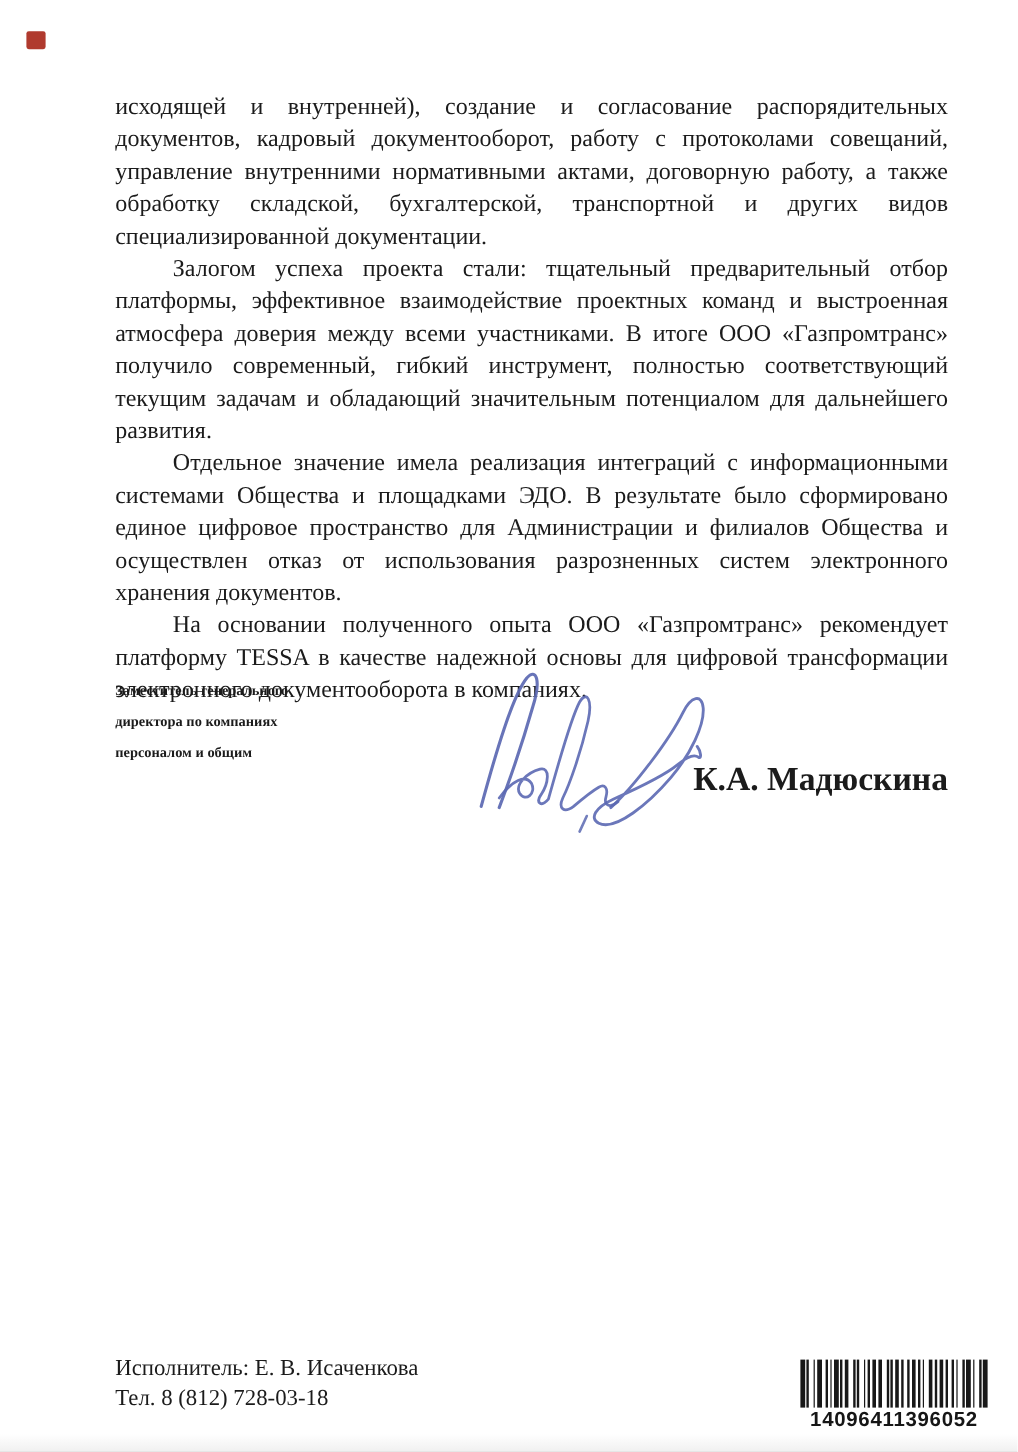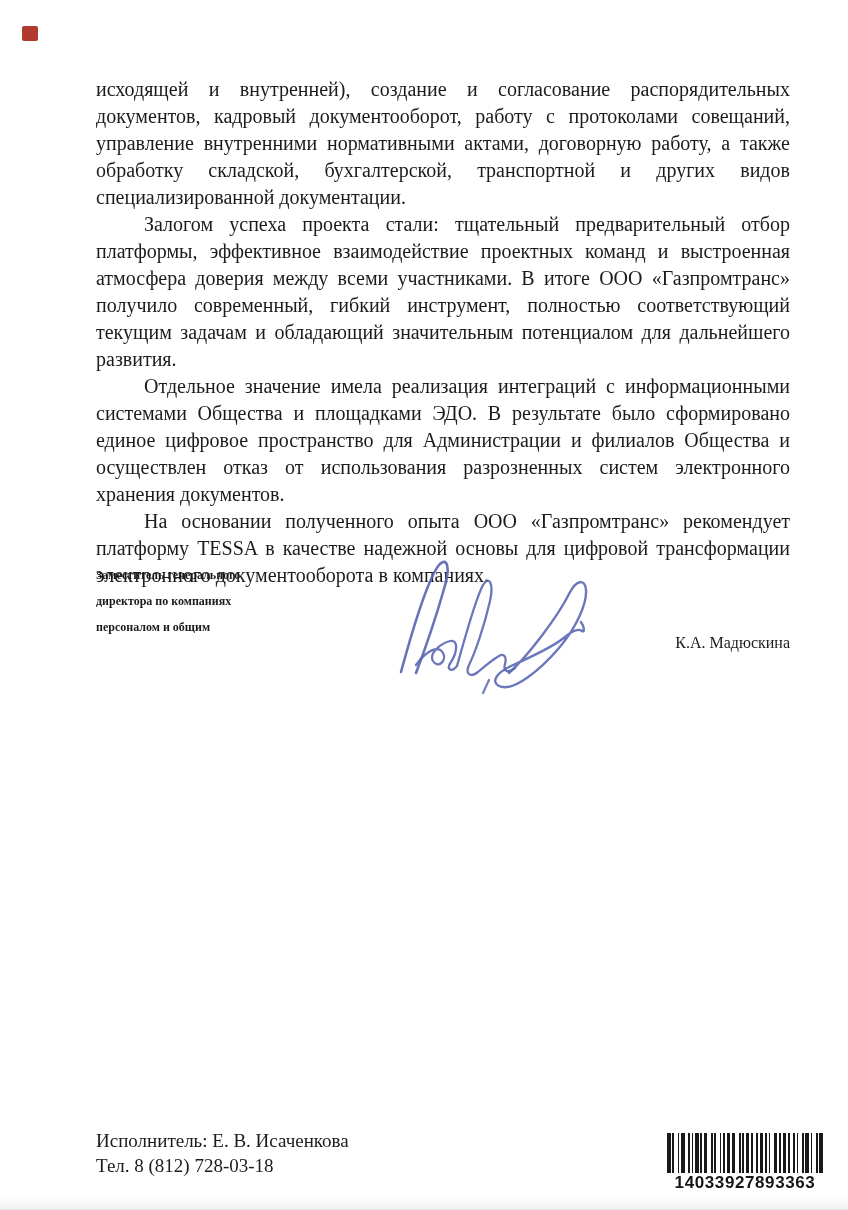--- a/index.html
+++ b/index.html
@@ -31,7 +31,7 @@
   .sig-title span{display:block;}
   .sig-name{
     position:absolute;right:58px;top:634px;
-    font-weight:normal;font-size:16px;
+    font-weight:bold;font-size:28px;
     text-align:right;
   }
   .sig-ink{

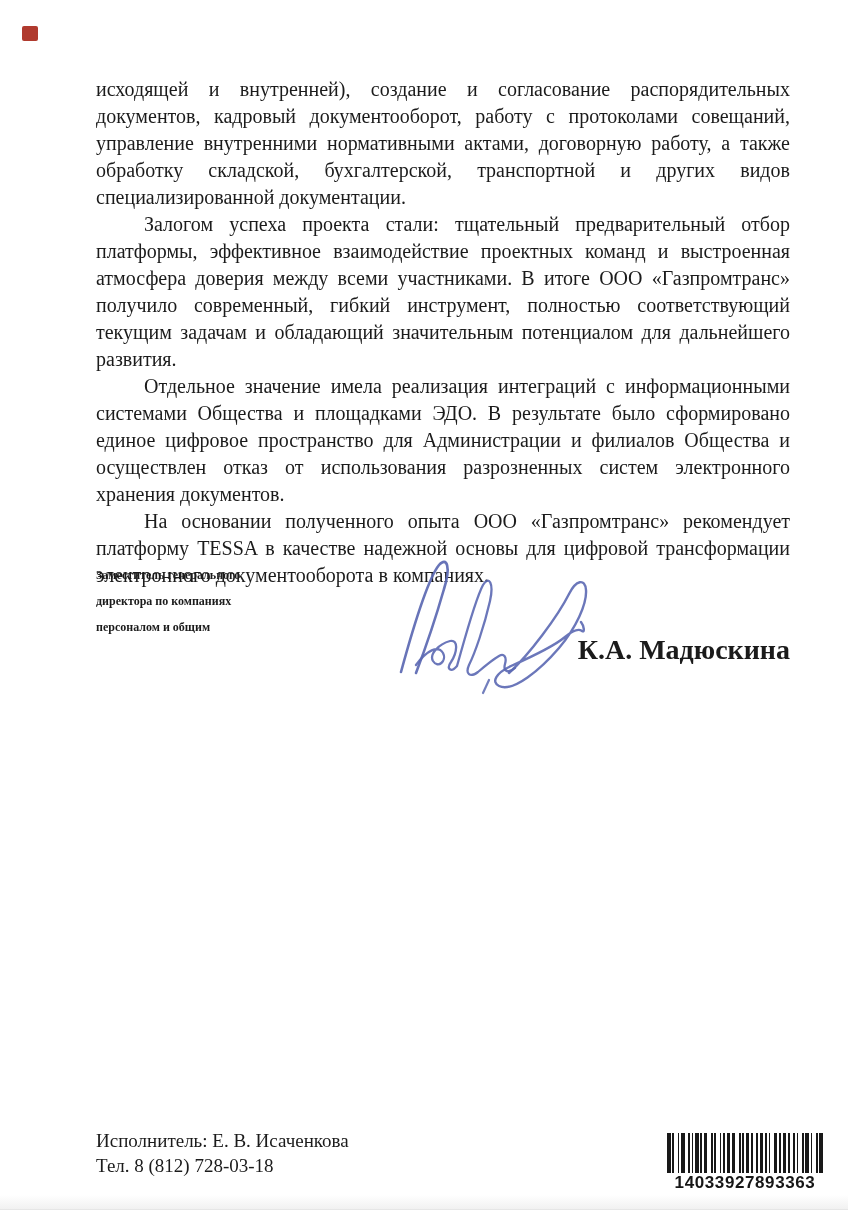--- a/index.html
+++ b/index.html
@@ -166,7 +166,7 @@
       <div style="width: 1.75281px; background: transparent;"></div>
       <div style="width: 3.50562px; background: rgb(24, 24, 24);"></div>
     </div>
-  <div class="barcode-num">14033927893363</div>
+  <div class="barcode-num">14096411396052</div>
 </div>
 
 <div class="page-bottom-edge"></div>

